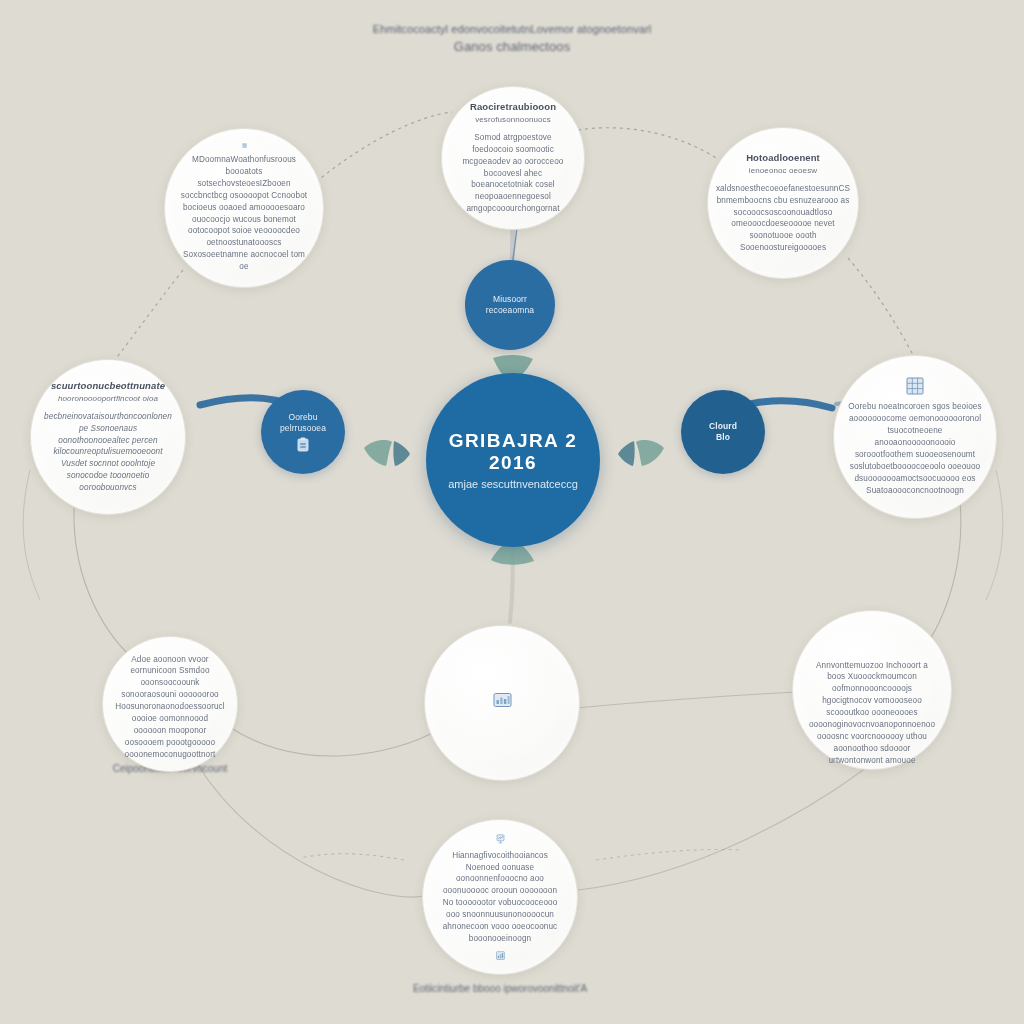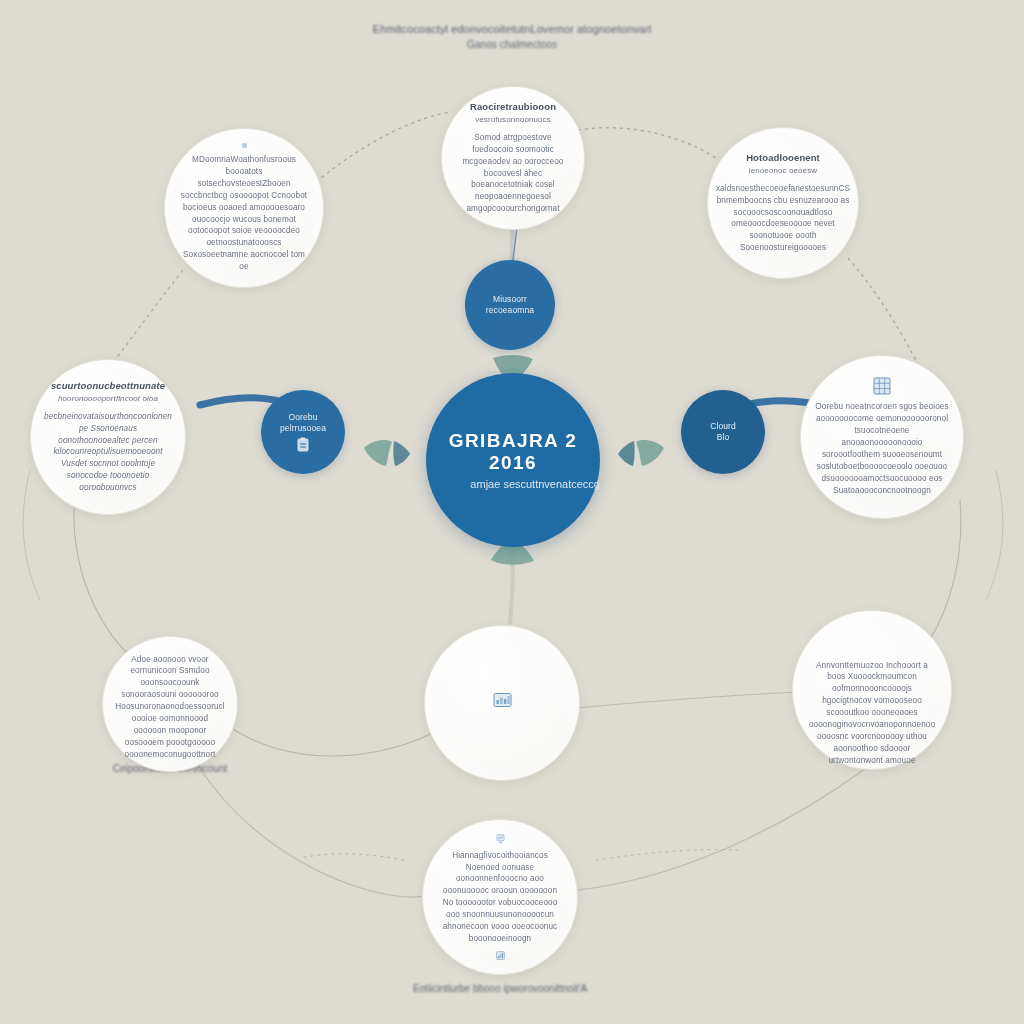--- a/index.html
+++ b/index.html
@@ -107,7 +107,7 @@
     font-size:11px;color:#5a6070;filter:blur(0.85px);line-height:1.7;
   }
   #heading .h2{
-    font-size:10px;color:#5f6575;filter:blur(0.85px);
+    font-size:13px;color:#5f6575;filter:blur(0.85px);
   }
 
   

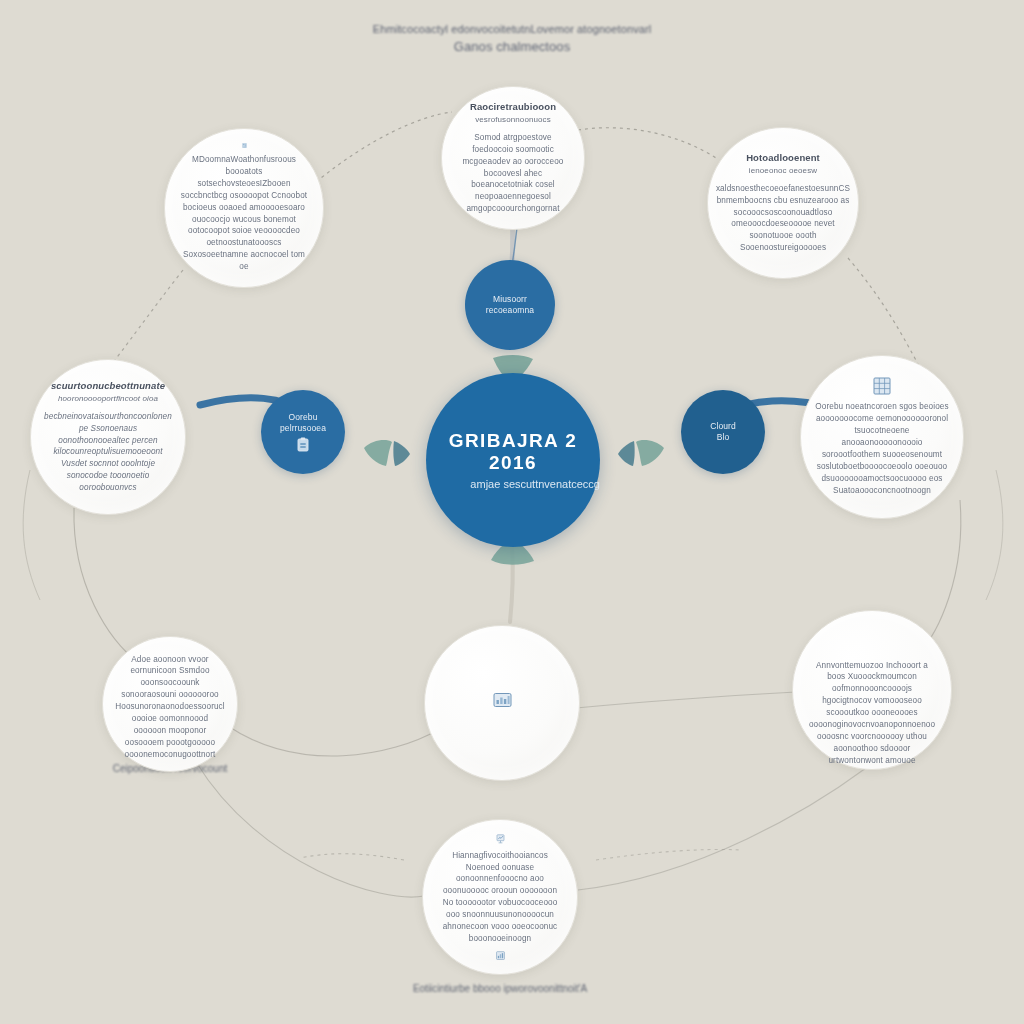--- a/index.html
+++ b/index.html
@@ -201,7 +201,7 @@
     <span class="n-body t">becbneinovataisourthoncoonlonen pe Ssonoenaus oonothoonooealtec percen kilocounreoptulisuemooeoont Vusdet socnnot ooolntoje sonocodoe tooonoetio ooroobouonvcs</span>
   </div>
 
-  <div class="node white" style="left:800px;top:355px;width:164px;height:164px;">
+  <div class="node white" style="left:833px;top:355px;width:164px;height:164px;">
     <svg class="nicon" width="18" height="18" viewBox="0 0 18 18">
       <rect x="1" y="1" width="16" height="16" rx="1" fill="#d7e4f0" stroke="#5b86ae" stroke-width="1"></rect>
       <line x1="1" y1="6.3" x2="17" y2="6.3" stroke="#5b86ae" stroke-width=".8"></line>

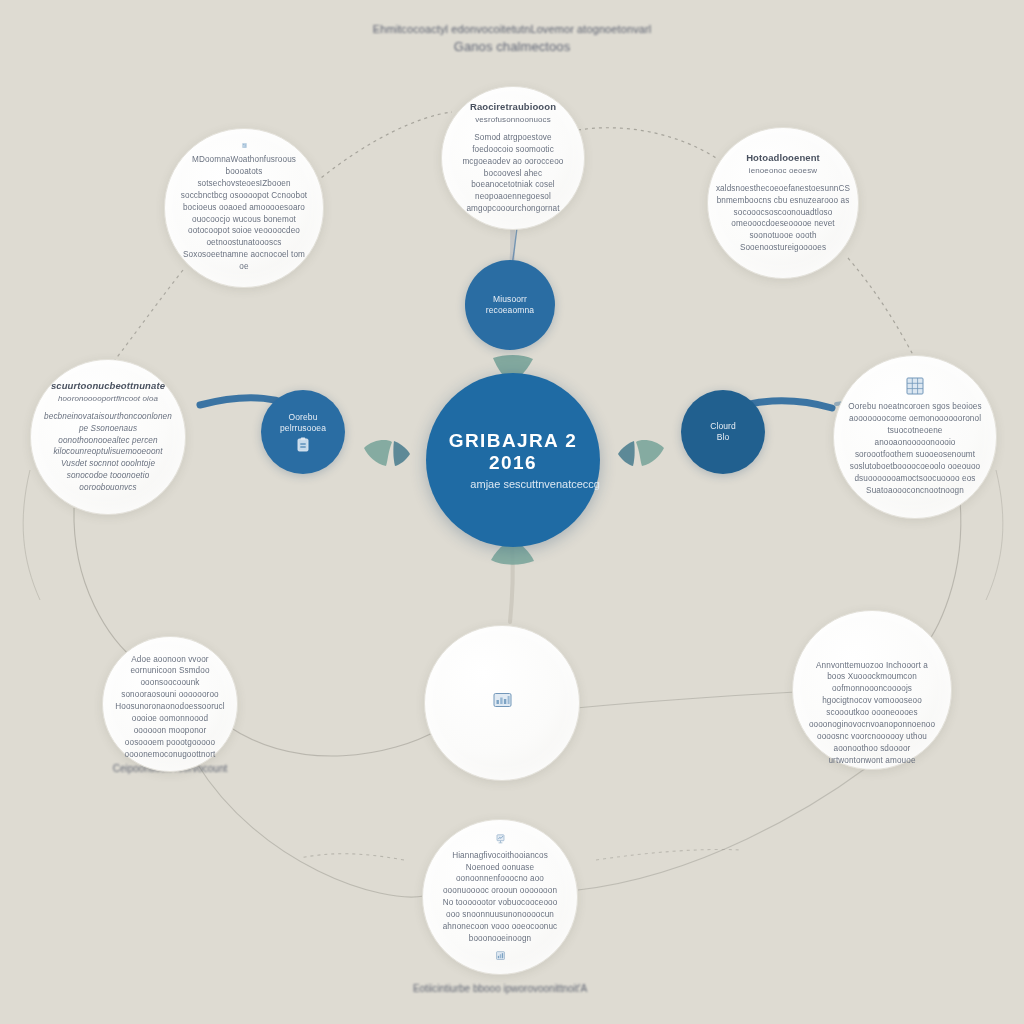--- a/index.html
+++ b/index.html
@@ -52,7 +52,7 @@
     z-index:5;
     justify-content:center;
   }
-  .node.blue.dark{background:#21608f;}
+  .node.blue.dark{background:#21608f;font-weight:bold;}
 
   
   .t{

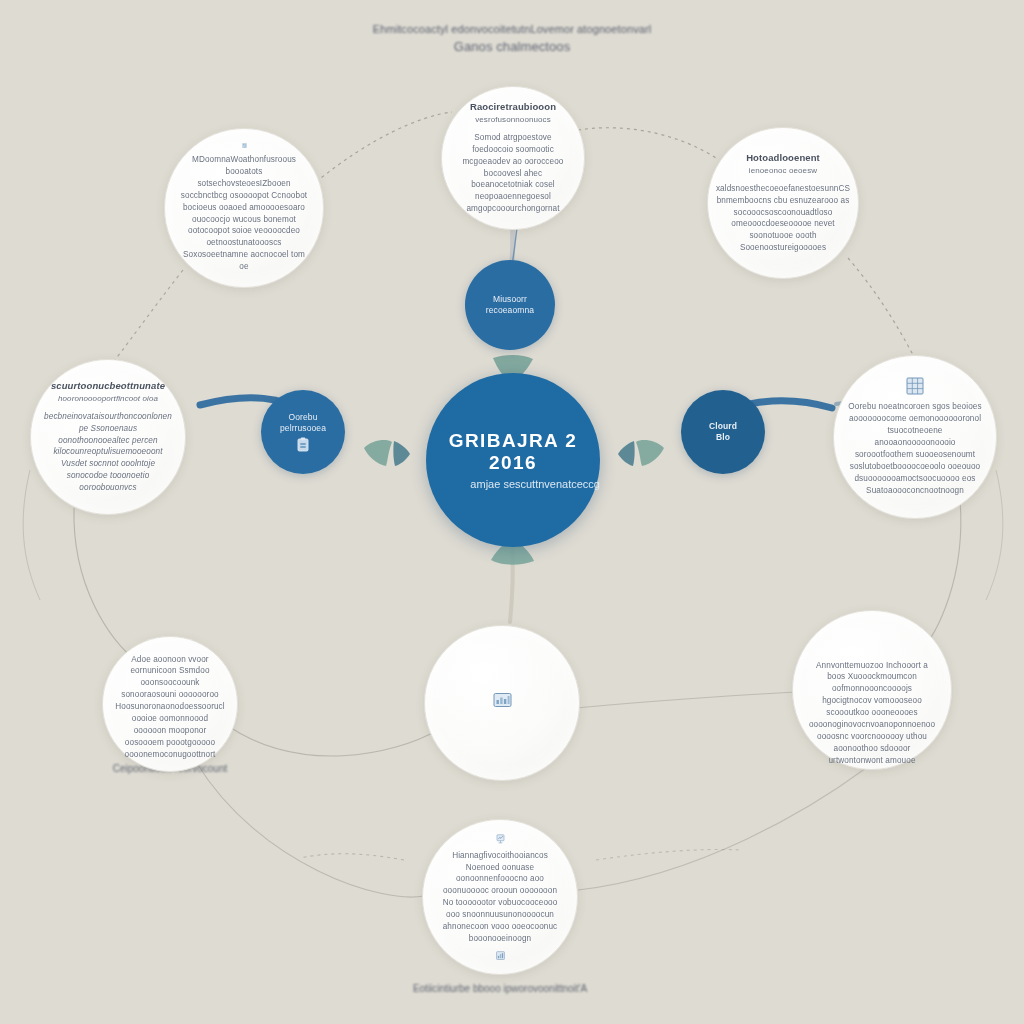--- a/index.html
+++ b/index.html
@@ -42,7 +42,6 @@
     color:#ffffff;
     box-shadow:0 3px 16px rgba(30,70,110,.30);
     z-index:5;
-    align-items:flex-end;
   }
   
   .node.blue{

